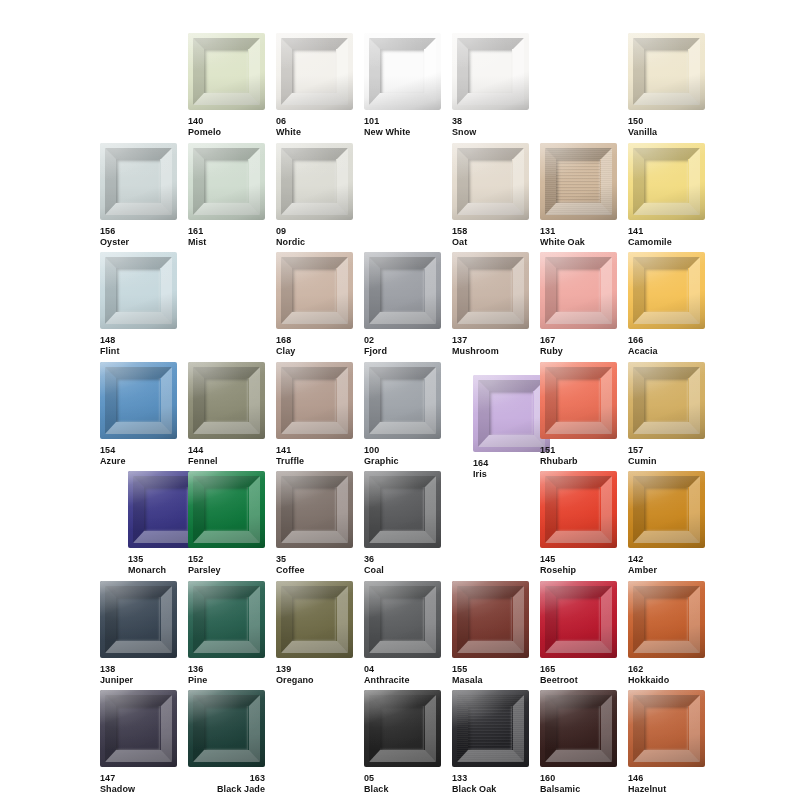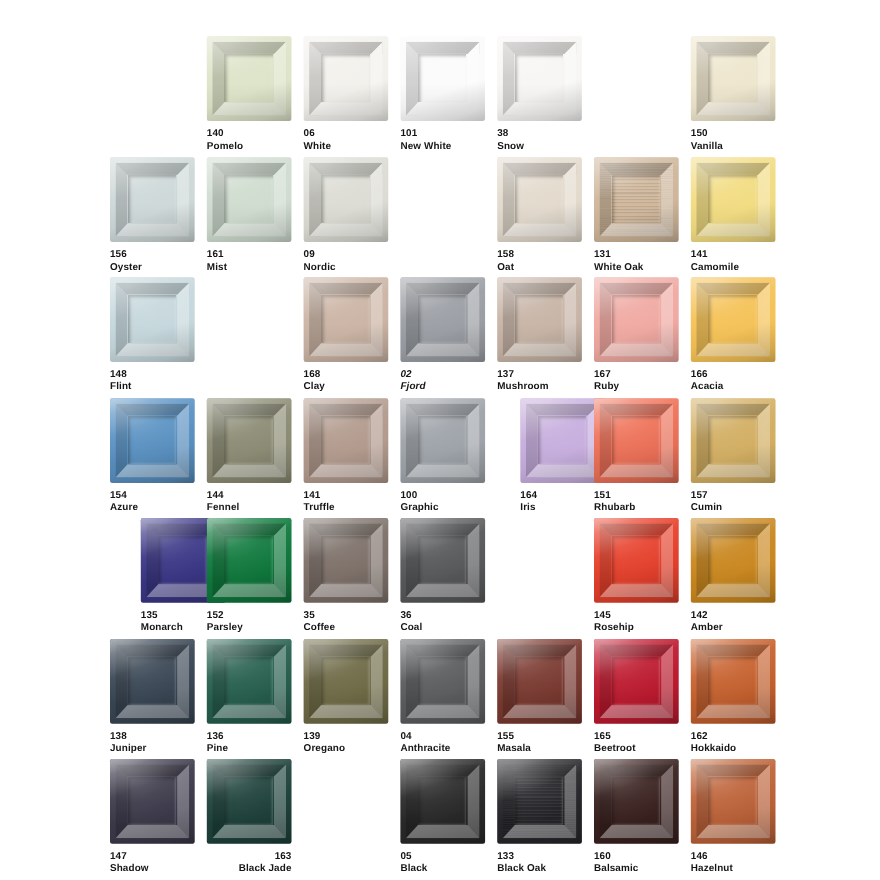--- a/index.html
+++ b/index.html
@@ -301,7 +301,7 @@
         <span class="name">Clay</span>
       </div>
     </div>
-    <div class="swatch-cell" style="left: 364px; top: 252px; font-style: italic;">
+    <div class="swatch-cell" style="left: 364px; top: 252px;">
       <div class="panel" style="--base: #9b9ea4;">
         <div class="molding"></div>
         <div class="field"></div>

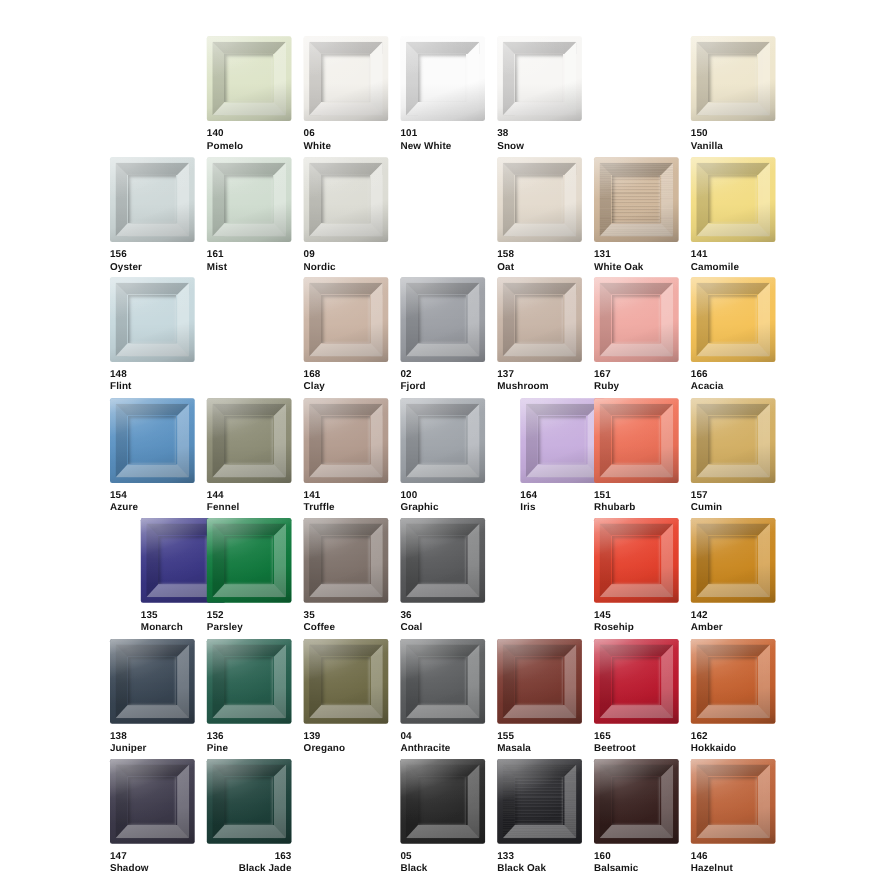--- a/index.html
+++ b/index.html
@@ -397,7 +397,7 @@
         <span class="name">Graphic</span>
       </div>
     </div>
-    <div class="swatch-cell" style="left: 452px; top: 362px; padding-left: 21px;">
+    <div class="swatch-cell" style="left: 452px; top: 375px; padding-left: 21px;">
       <div class="panel" style="--base: #c7aede;">
         <div class="molding"></div>
         <div class="field"></div>

